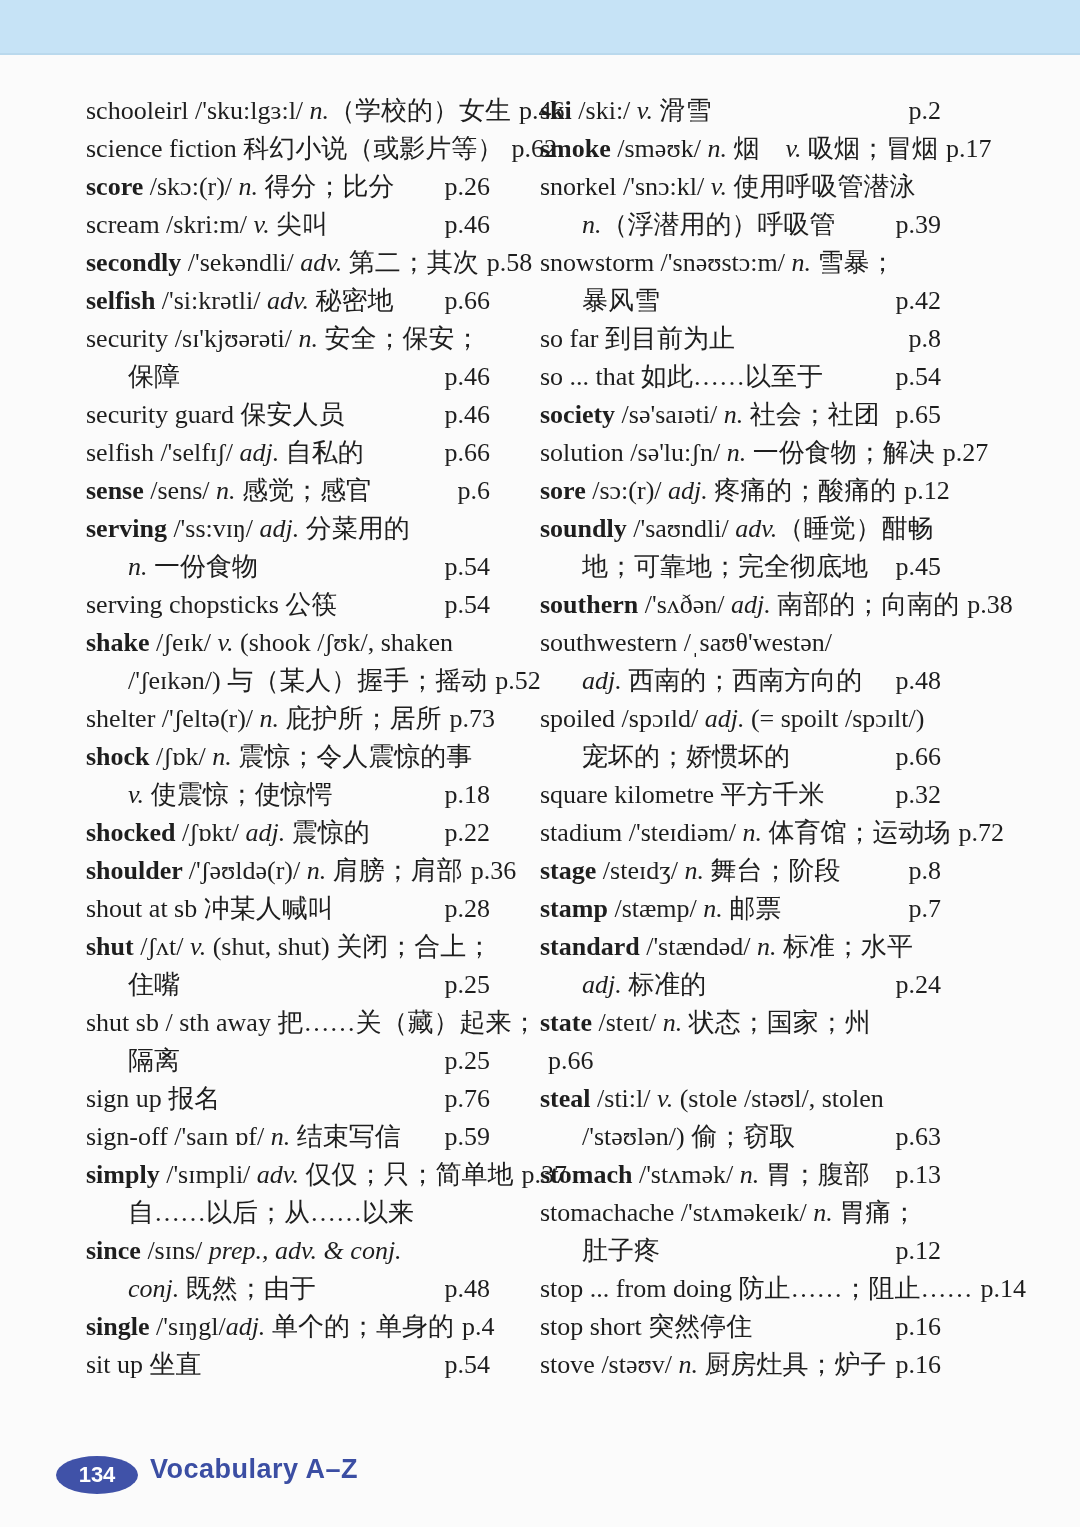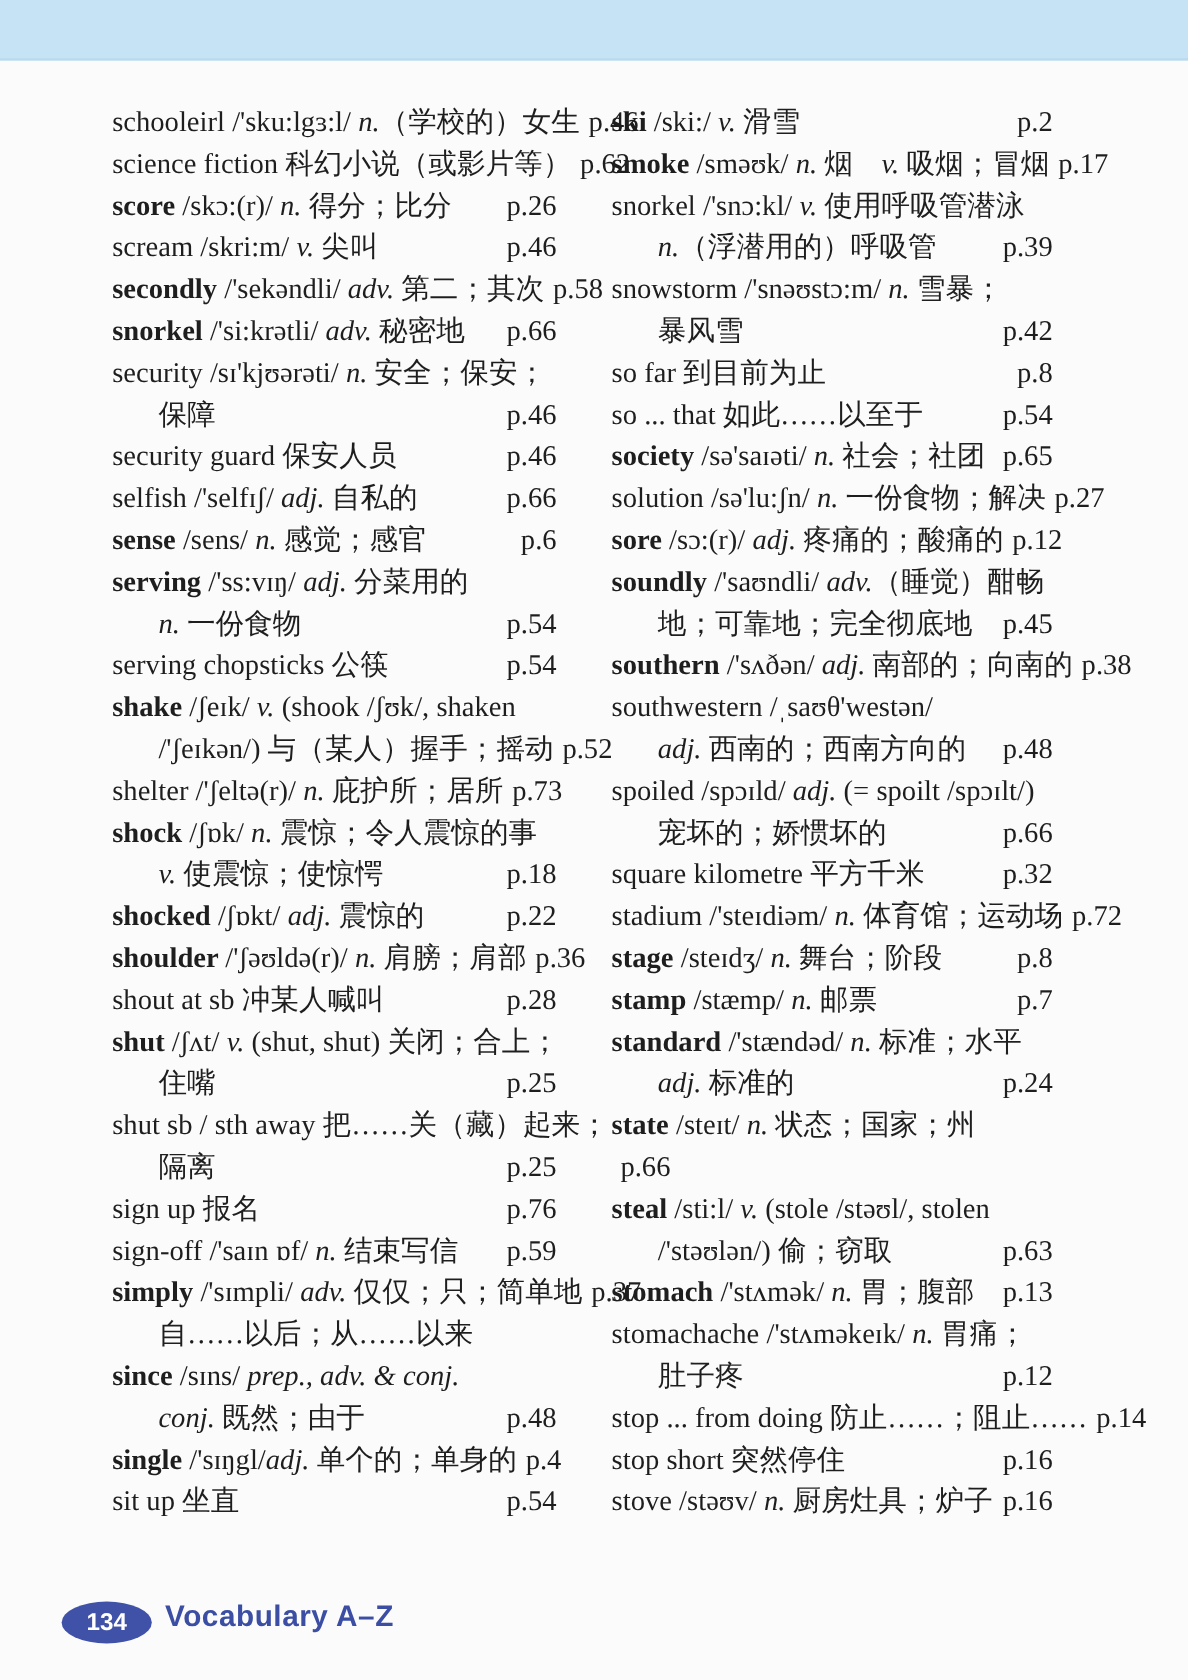--- a/index.html
+++ b/index.html
@@ -18,7 +18,7 @@
     border-bottom: 2px solid #bad9ed;
   }
   .vocab-col {
-    position: absolute; top: 92px; margin-left: 16px;
+    position: absolute; top: 92px;
   }
   .col-left  { left: 86px;  width: 404px; }
   .col-right { left: 540px; width: 401px; }

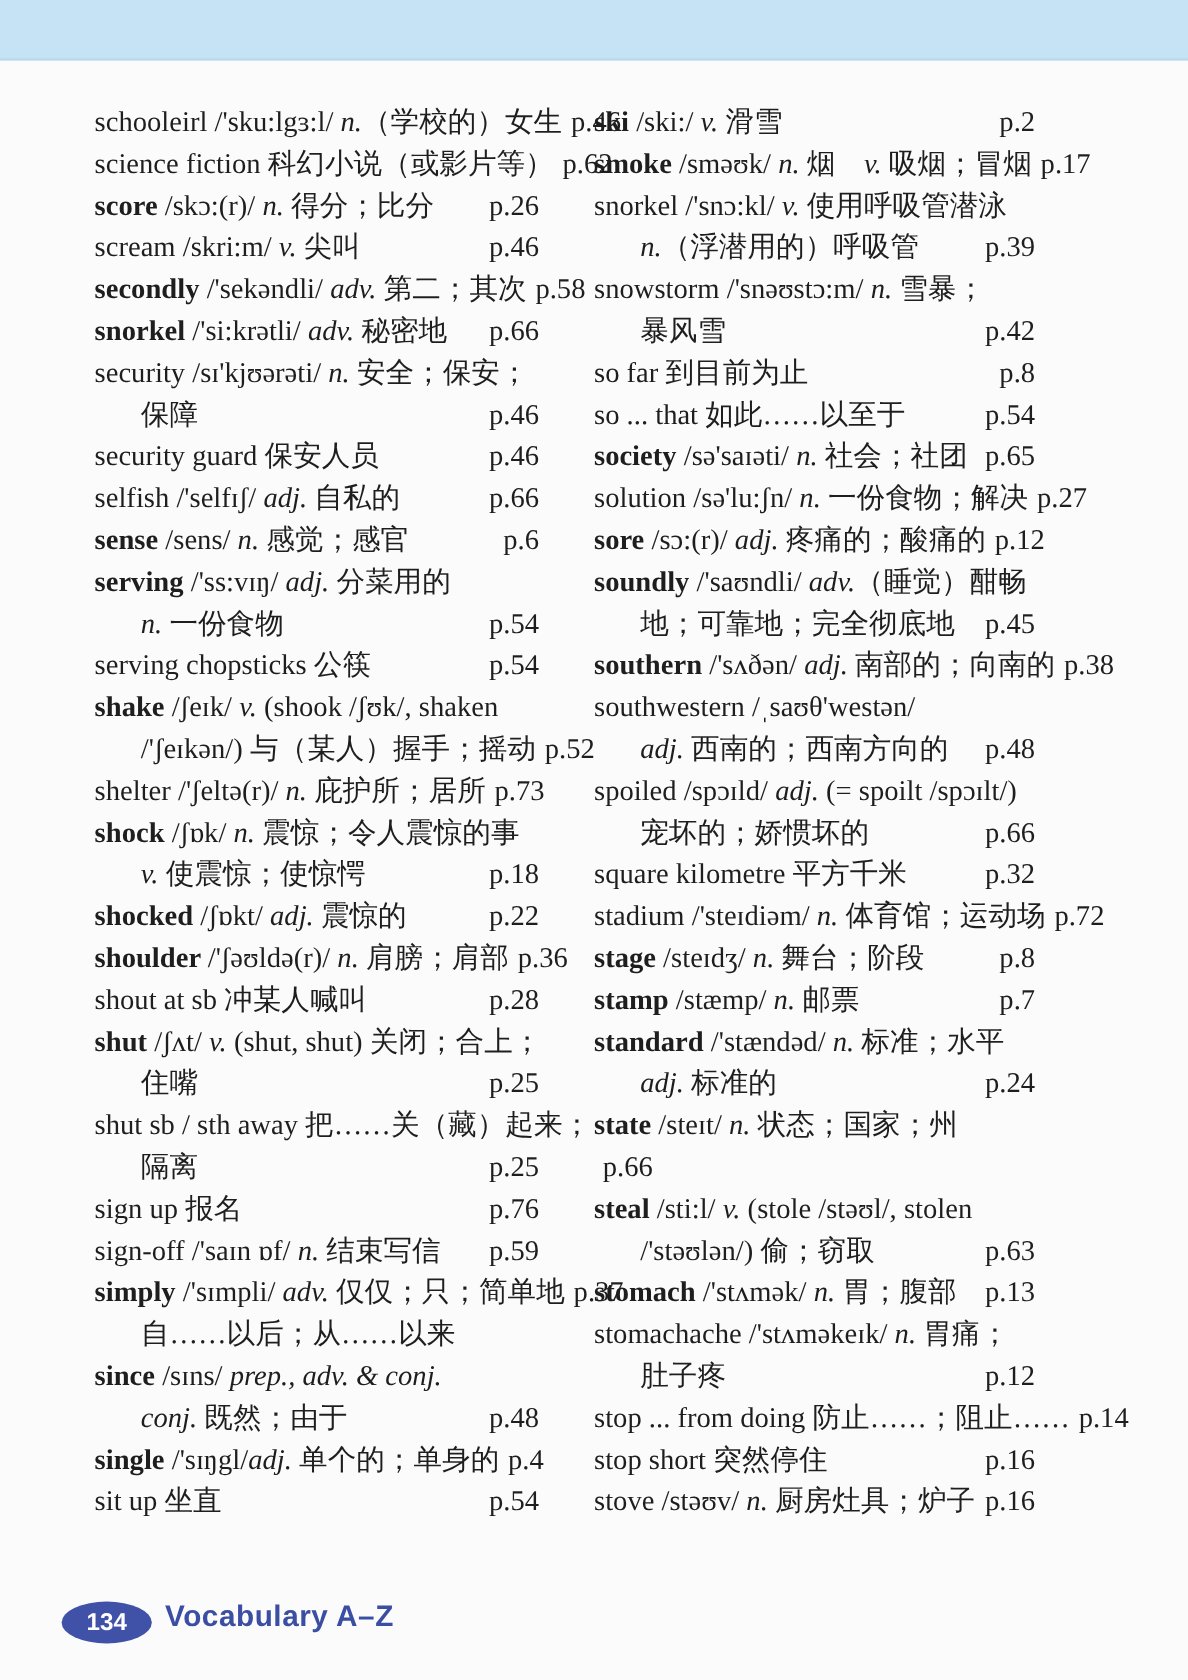--- a/index.html
+++ b/index.html
@@ -83,7 +83,7 @@
         <span class="pageno">p.58</span>
       </div>
       <div class="line">
-        <span class="entry-text"><span class="b">snorkel </span><span class="r">/'si:krətli/ </span><span class="i">adv.</span><span class="r"> 秘密地</span></span>
+        <span class="entry-text"><span class="b">selfish </span><span class="r">/'si:krətli/ </span><span class="i">adv.</span><span class="r"> 秘密地</span></span>
         <span class="pageno">p.66</span>
       </div>
       <div class="line">

